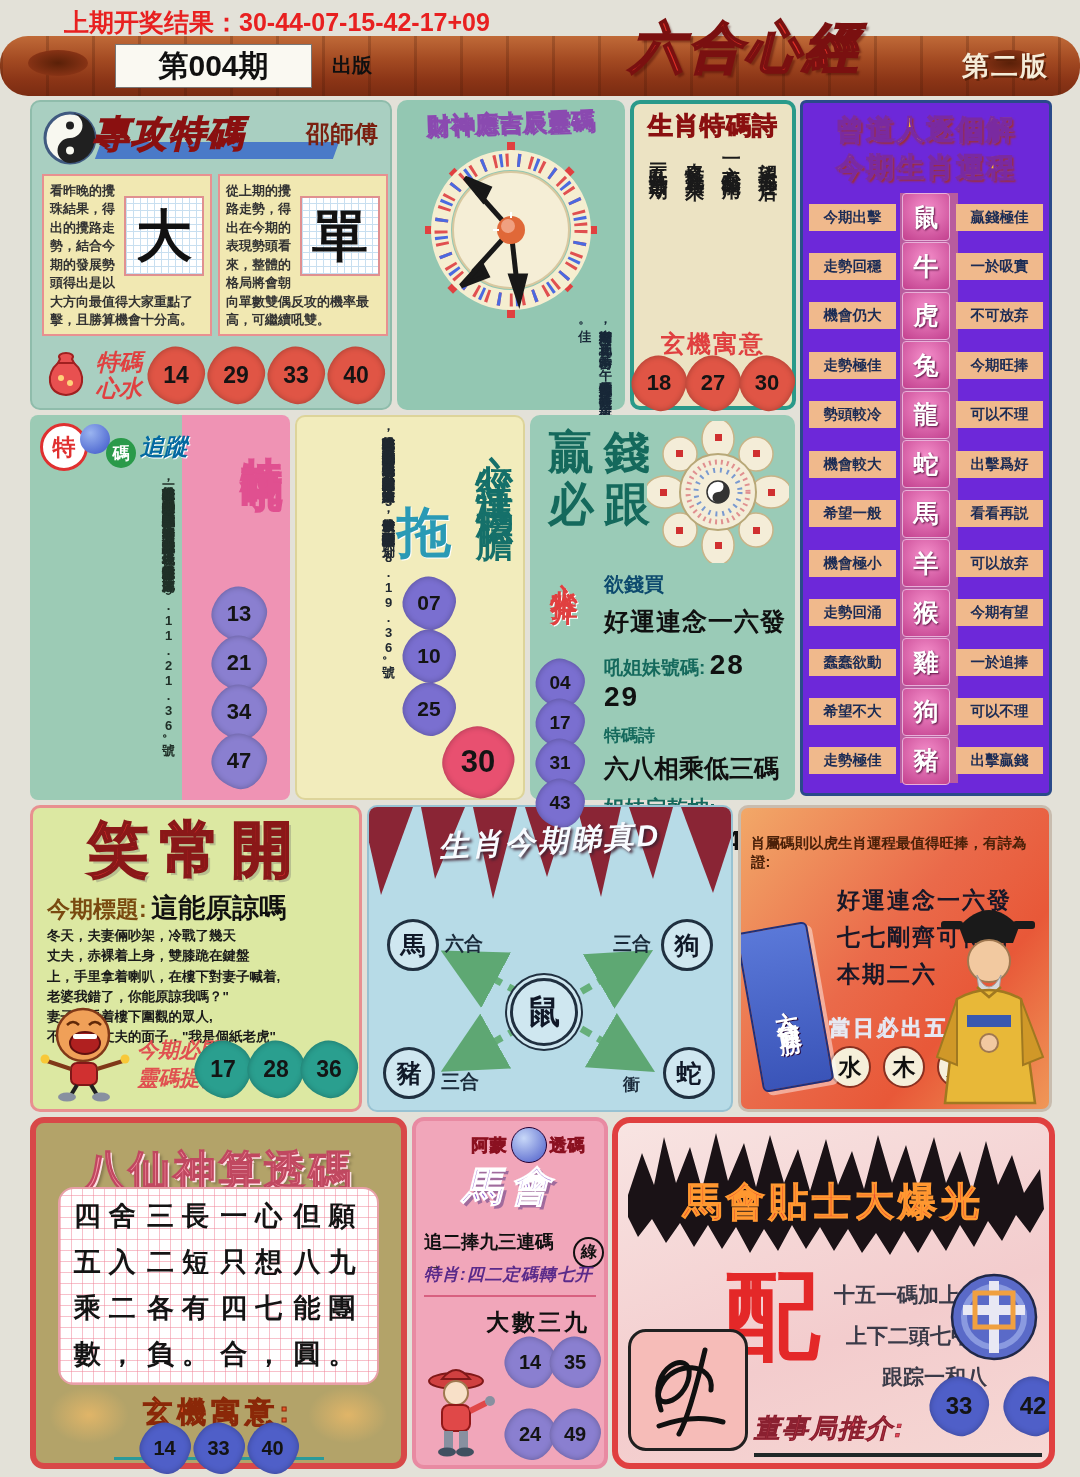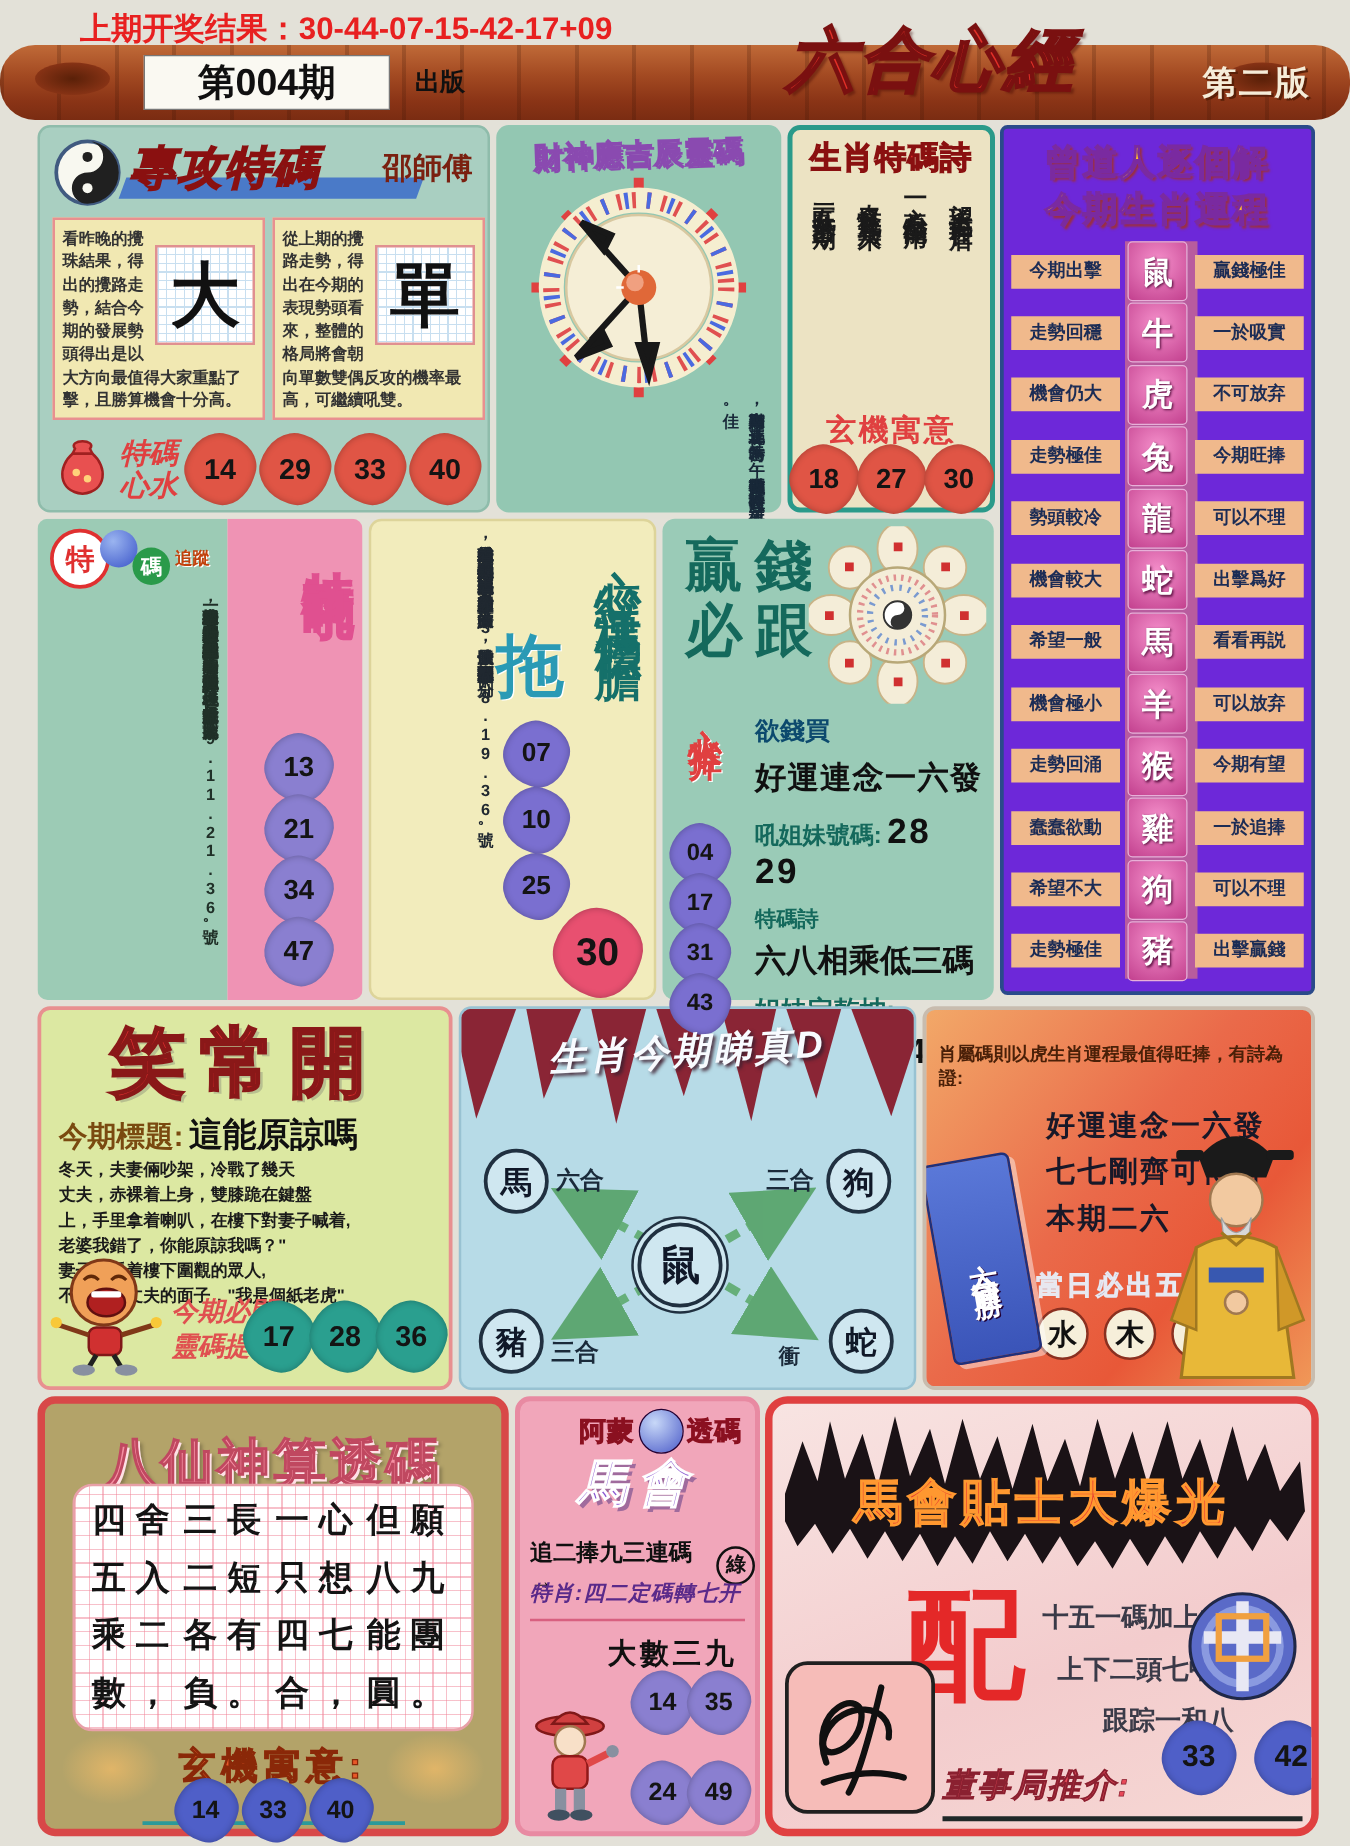--- a/index.html
+++ b/index.html
@@ -41,7 +41,7 @@
   
   #p-a{left:30px;top:100px;width:362px;height:310px;background:#a9cfc1;border:2px solid #8fbcab;}
   #p-a .title-bar{position:absolute;left:66px;top:40px;width:238px;height:17px;background:#4a7ac8;transform:skewX(-20deg);}
-  #p-a .a-title{position:absolute;left:72px;top:8px;font-size:36px;font-weight:900;font-style:italic;
+  #p-a .a-title{position:absolute;left:61px;top:8px;font-size:36px;font-weight:900;font-style:italic;
        color:#7f1d1d;-webkit-text-stroke:1.5px #8a1010;letter-spacing:2px;}
   #p-a .a-author{position:absolute;right:12px;top:16px;font-size:24px;font-weight:900;color:#7a2010;}
   .abox{position:absolute;top:72px;width:170px;height:162px;background:#f1e8b2;border:2px solid #e89090;

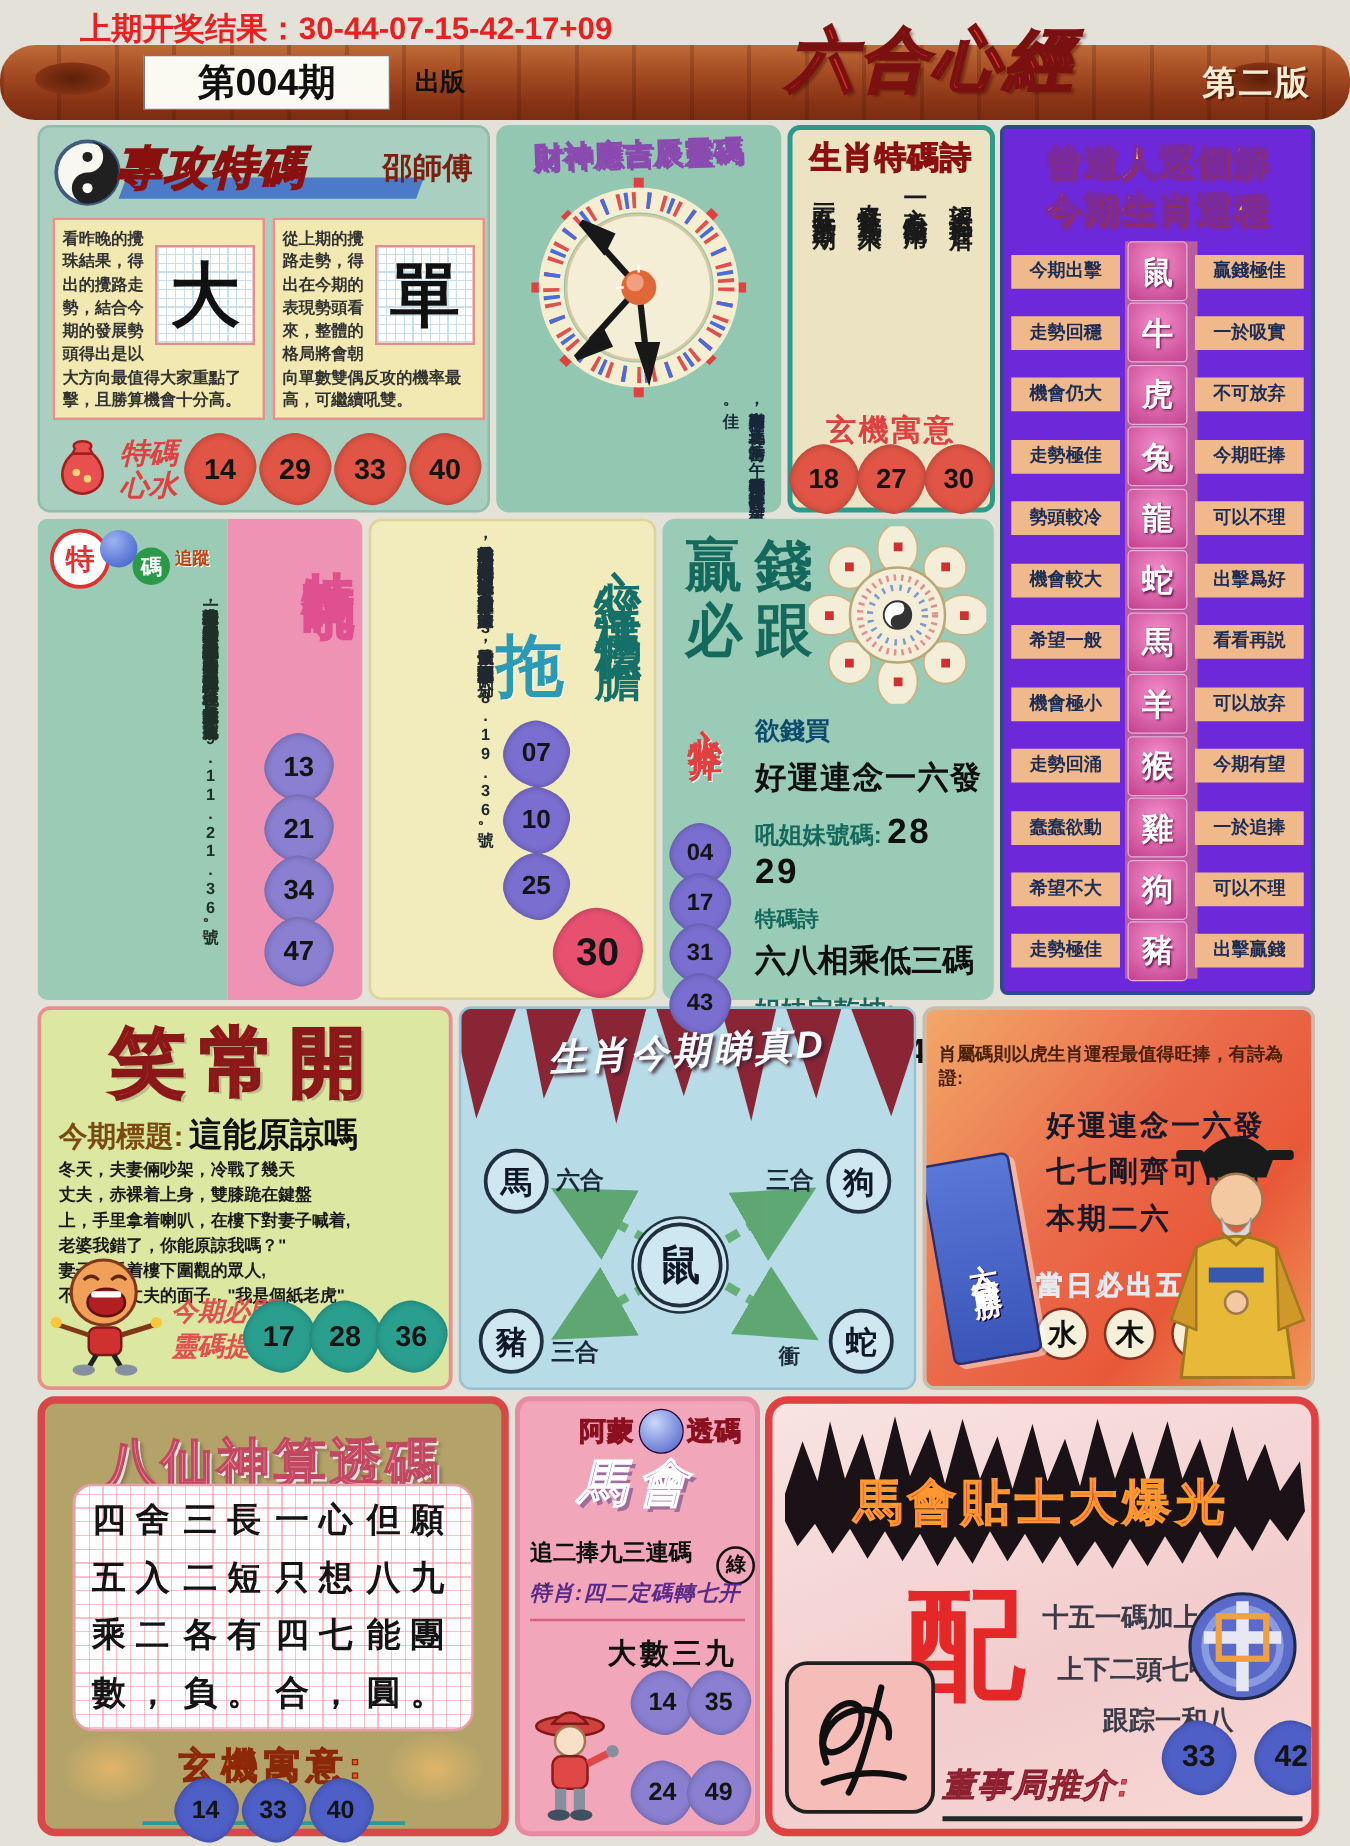--- a/index.html
+++ b/index.html
@@ -94,7 +94,7 @@
        margin:-16px 0 0 -8px;}
   .e-ma{width:30px;height:30px;border-radius:50%;background:#2a9a4a;color:#fff;font-weight:900;font-size:17px;
        display:flex;align-items:center;justify-content:center;margin:12px 0 0 -4px;}
-  .e-zhui{margin-left:4px;font-size:14px;font-weight:900;color:#c2410c;text-shadow:1px 1px 0 #fff;}
+  .e-zhui{margin-left:4px;font-size:24px;font-weight:900;font-style:italic;color:#0369a1;text-shadow:1px 1px 0 #fff;}
   .e-body{position:absolute;left:6px;top:62px;width:142px;bottom:10px;font-size:13px;font-weight:bold;
        color:#203028;line-height:1.55;}
   .e-title{position:absolute;right:0px;top:10px;height:180px;font-size:40px;font-weight:900;color:#fdf2f6;

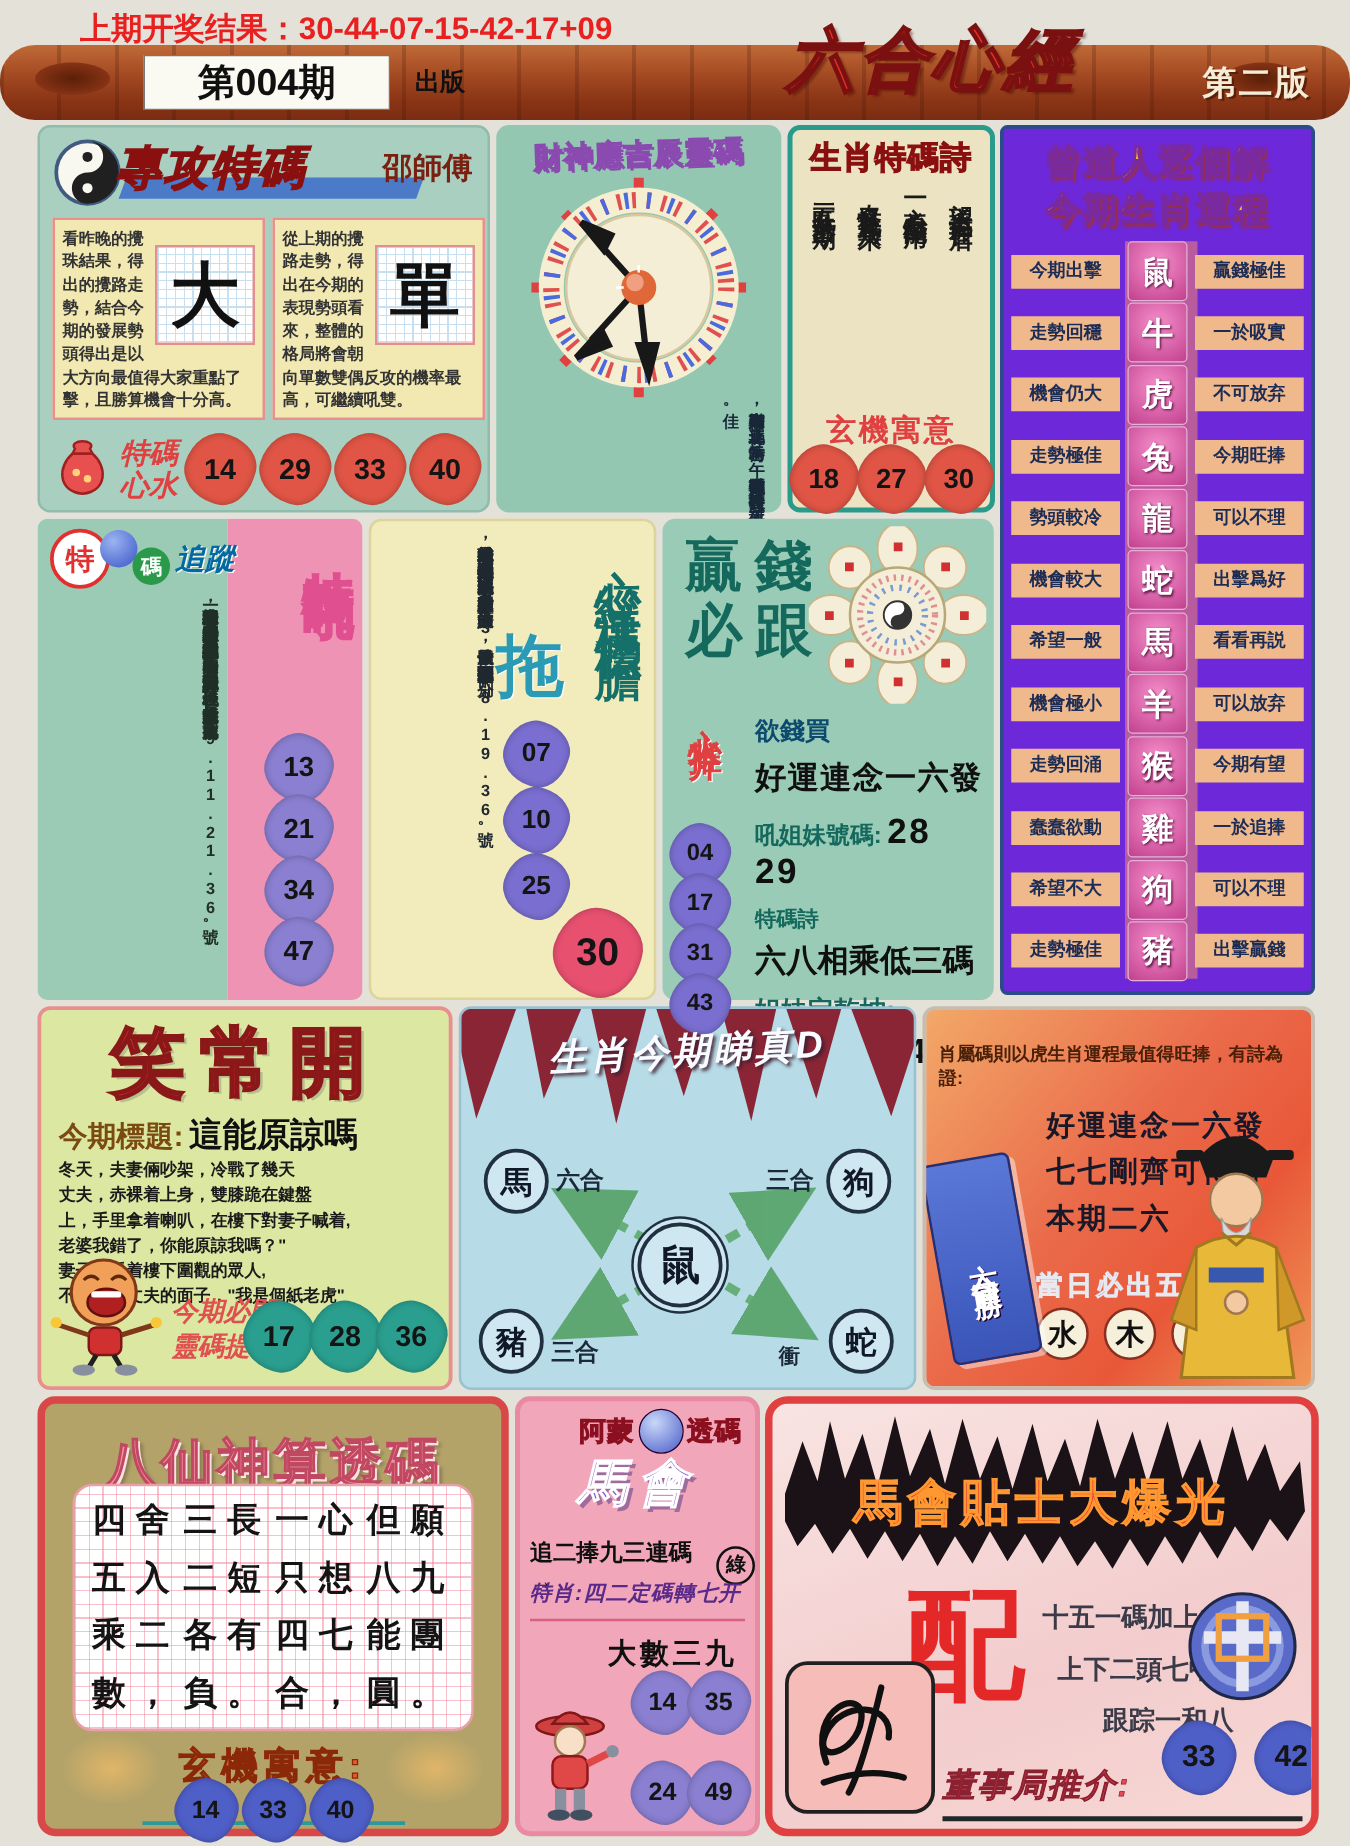--- a/index.html
+++ b/index.html
@@ -189,7 +189,7 @@
   
   #p-l{left:412px;top:1117px;width:196px;height:352px;background:#f1a6ba;border:4px solid #e88aa2;border-radius:12px;}
   .l-head{position:absolute;top:6px;width:100%;text-align:center;}
-  .l-top{display:flex;align-items:center;justify-content:center;gap:3px;font-size:21px;font-weight:900;
+  .l-top{display:flex;align-items:center;justify-content:center;gap:3px;font-size:17px;font-weight:900;
        color:#e04040;-webkit-text-stroke:.8px #8a1020;letter-spacing:1px;margin-left:37px;}
   .l-ballicon{width:34px;height:34px;border-radius:50%;border:1px solid #203;
        background:radial-gradient(circle at 35% 30%,#c8d8f8,#4a5ac8);}

